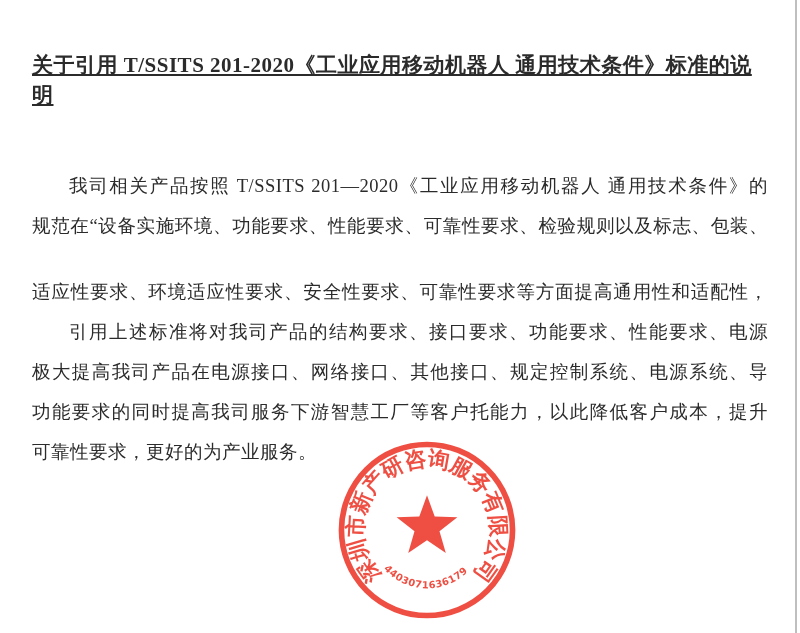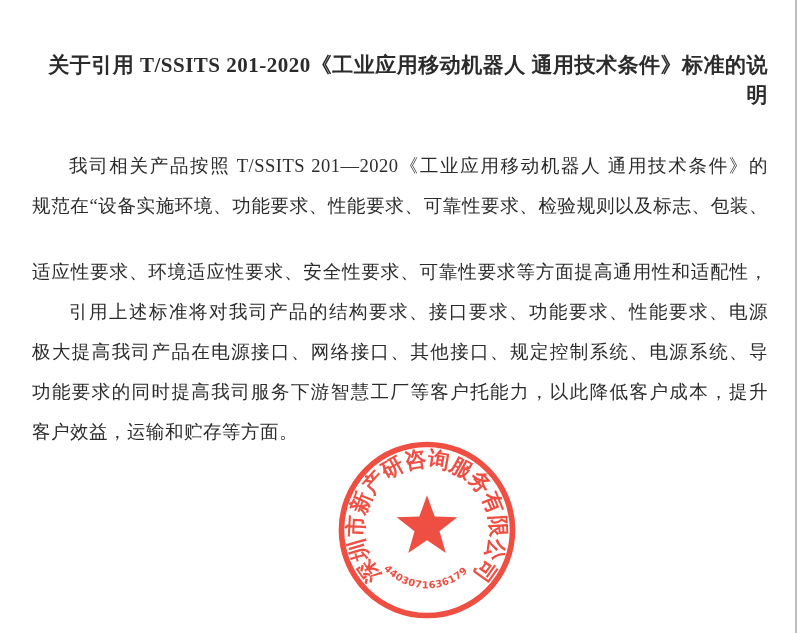--- a/index.html
+++ b/index.html
@@ -28,9 +28,10 @@
     font-size: 21px;
     font-weight: bold;
     line-height: 30px;
-    text-align: right;
+    text-align: left;
     letter-spacing: 0.5px;
-    margin-bottom: 36px;
+    margin-bottom: 56px;
+    text-decoration: underline;
   }
   .para { width: 100%; }
   .para + .para { margin-top: 26px; }

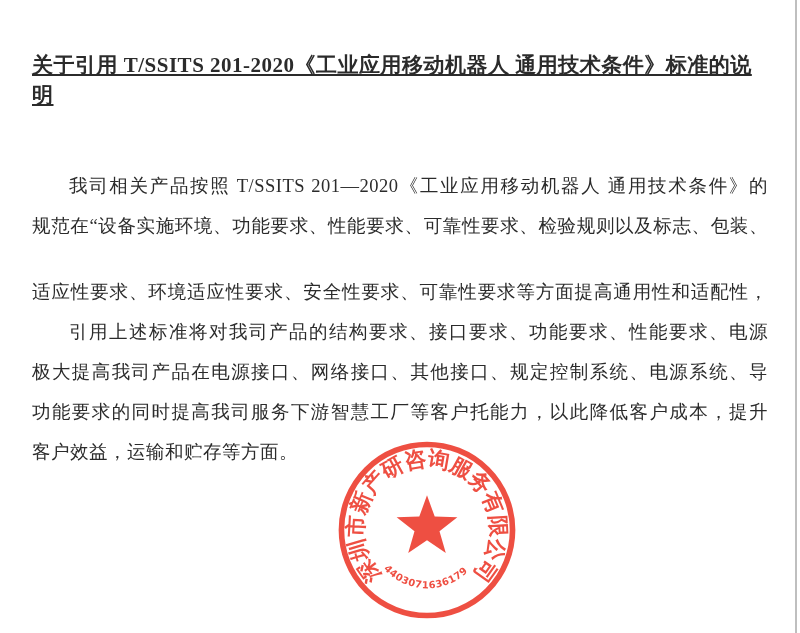--- a/index.html
+++ b/index.html
@@ -78,7 +78,7 @@
     <div class="line indent">引用上述标准将对我司产品的结构要求、接口要求、功能要求、性能要求、电源</div>
     <div class="line">极大提高我司产品在电源接口、网络接口、其他接口、规定控制系统、电源系统、导</div>
     <div class="line">功能要求的同时提高我司服务下游智慧工厂等客户托能力，以此降低客户成本，提升</div>
-    <div class="line para-end">客户效益，运输和贮存等方面。</div>
+    <div class="line para-end">可靠性要求，更好的为产业服务。</div>
   </div>
 </div>
 

